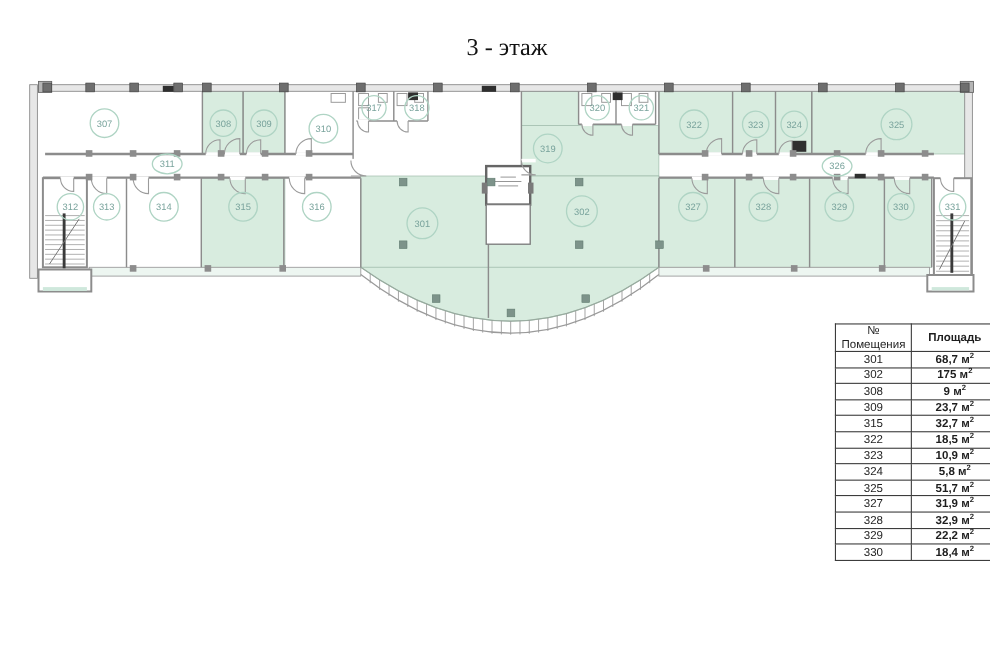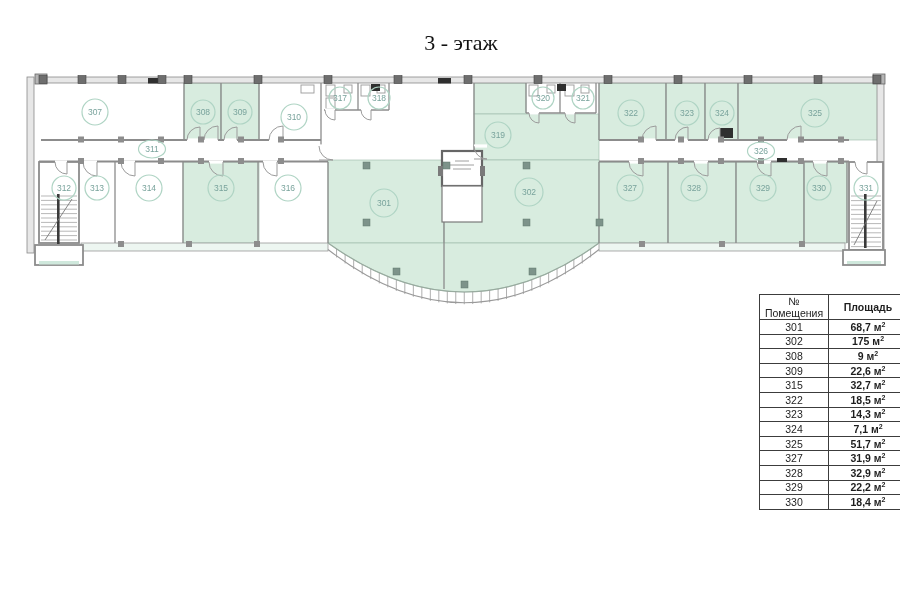--- a/index.html
+++ b/index.html
@@ -404,7 +404,7 @@
           </tr>
         <tr>
             <td>309</td>
-            <td><span>22,6 м</span><sup>2</sup></td>
+            <td><span>23,7 м</span><sup>2</sup></td>
           </tr>
         <tr>
             <td>315</td>

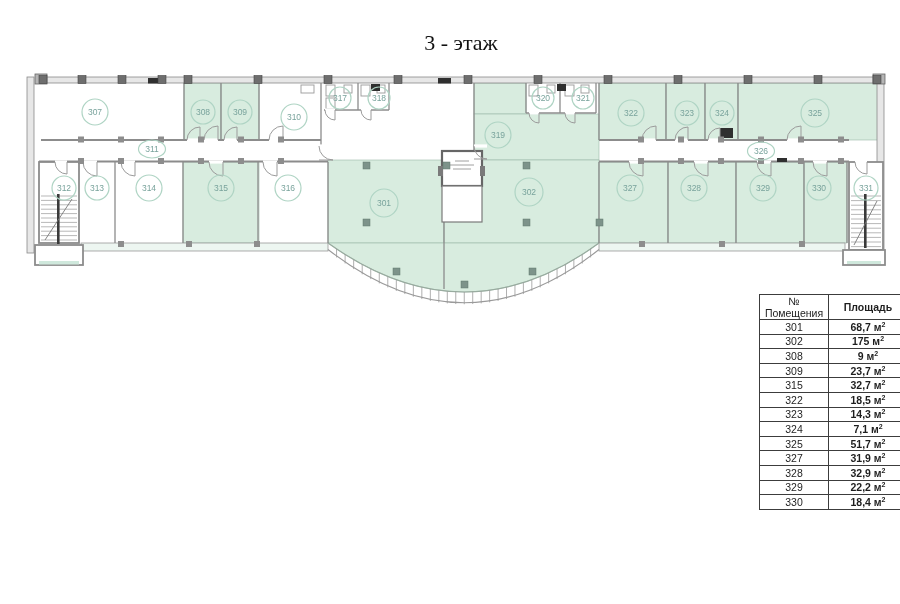--- a/index.html
+++ b/index.html
@@ -416,7 +416,7 @@
           </tr>
         <tr>
             <td>323</td>
-            <td><span>14,3 м</span><sup>2</sup></td>
+            <td><span>10,9 м</span><sup>2</sup></td>
           </tr>
         <tr>
             <td>324</td>

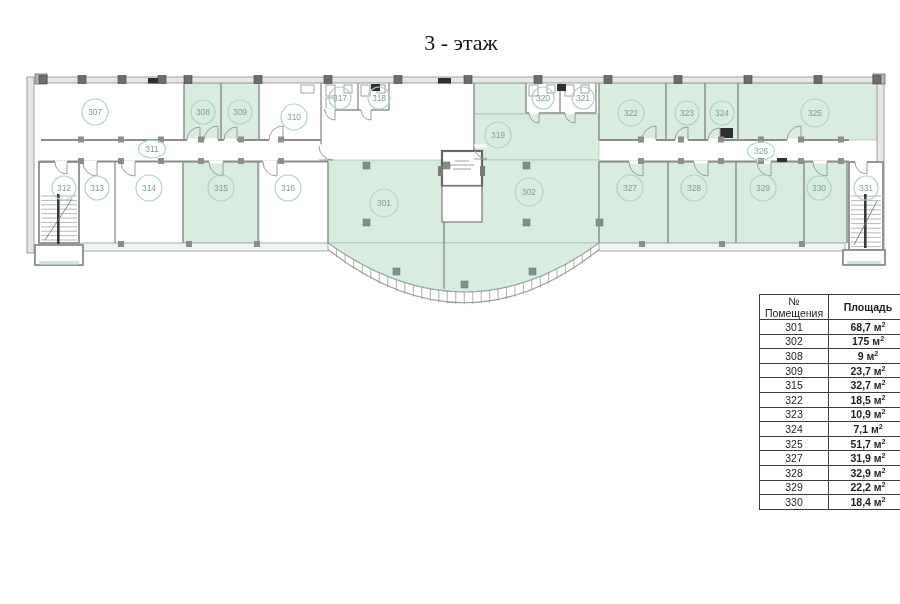--- a/index.html
+++ b/index.html
@@ -420,7 +420,7 @@
           </tr>
         <tr>
             <td>324</td>
-            <td><span>7,1 м</span><sup>2</sup></td>
+            <td><span>5,8 м</span><sup>2</sup></td>
           </tr>
         <tr>
             <td>325</td>

